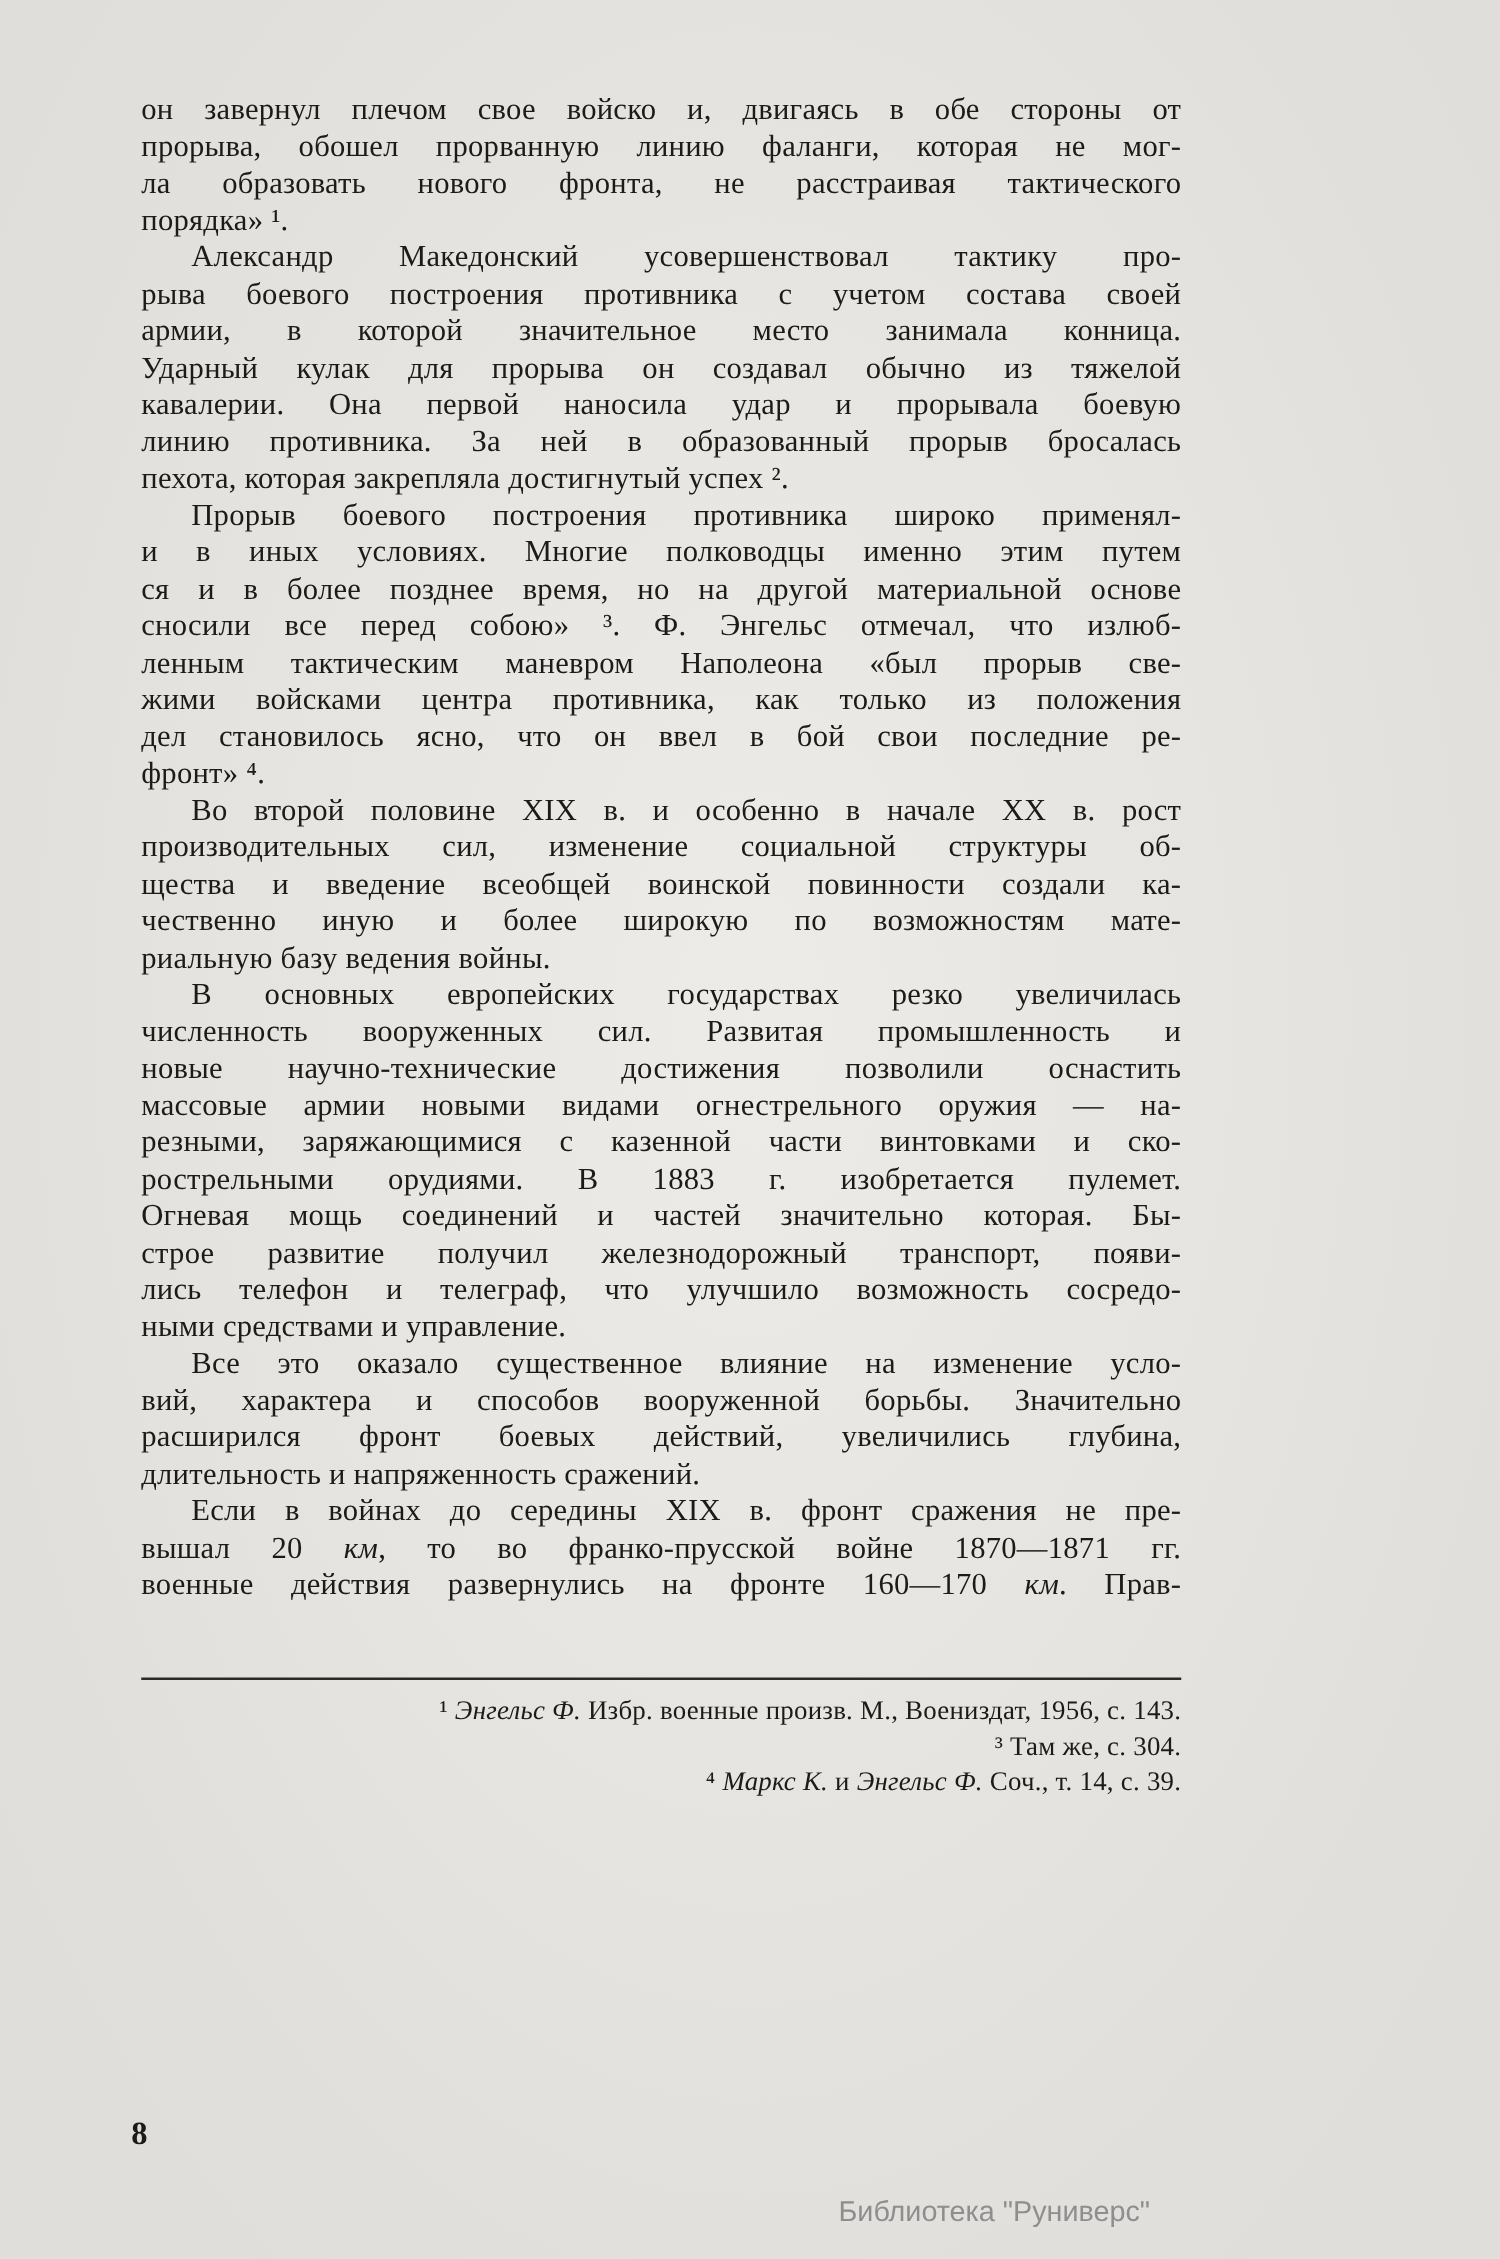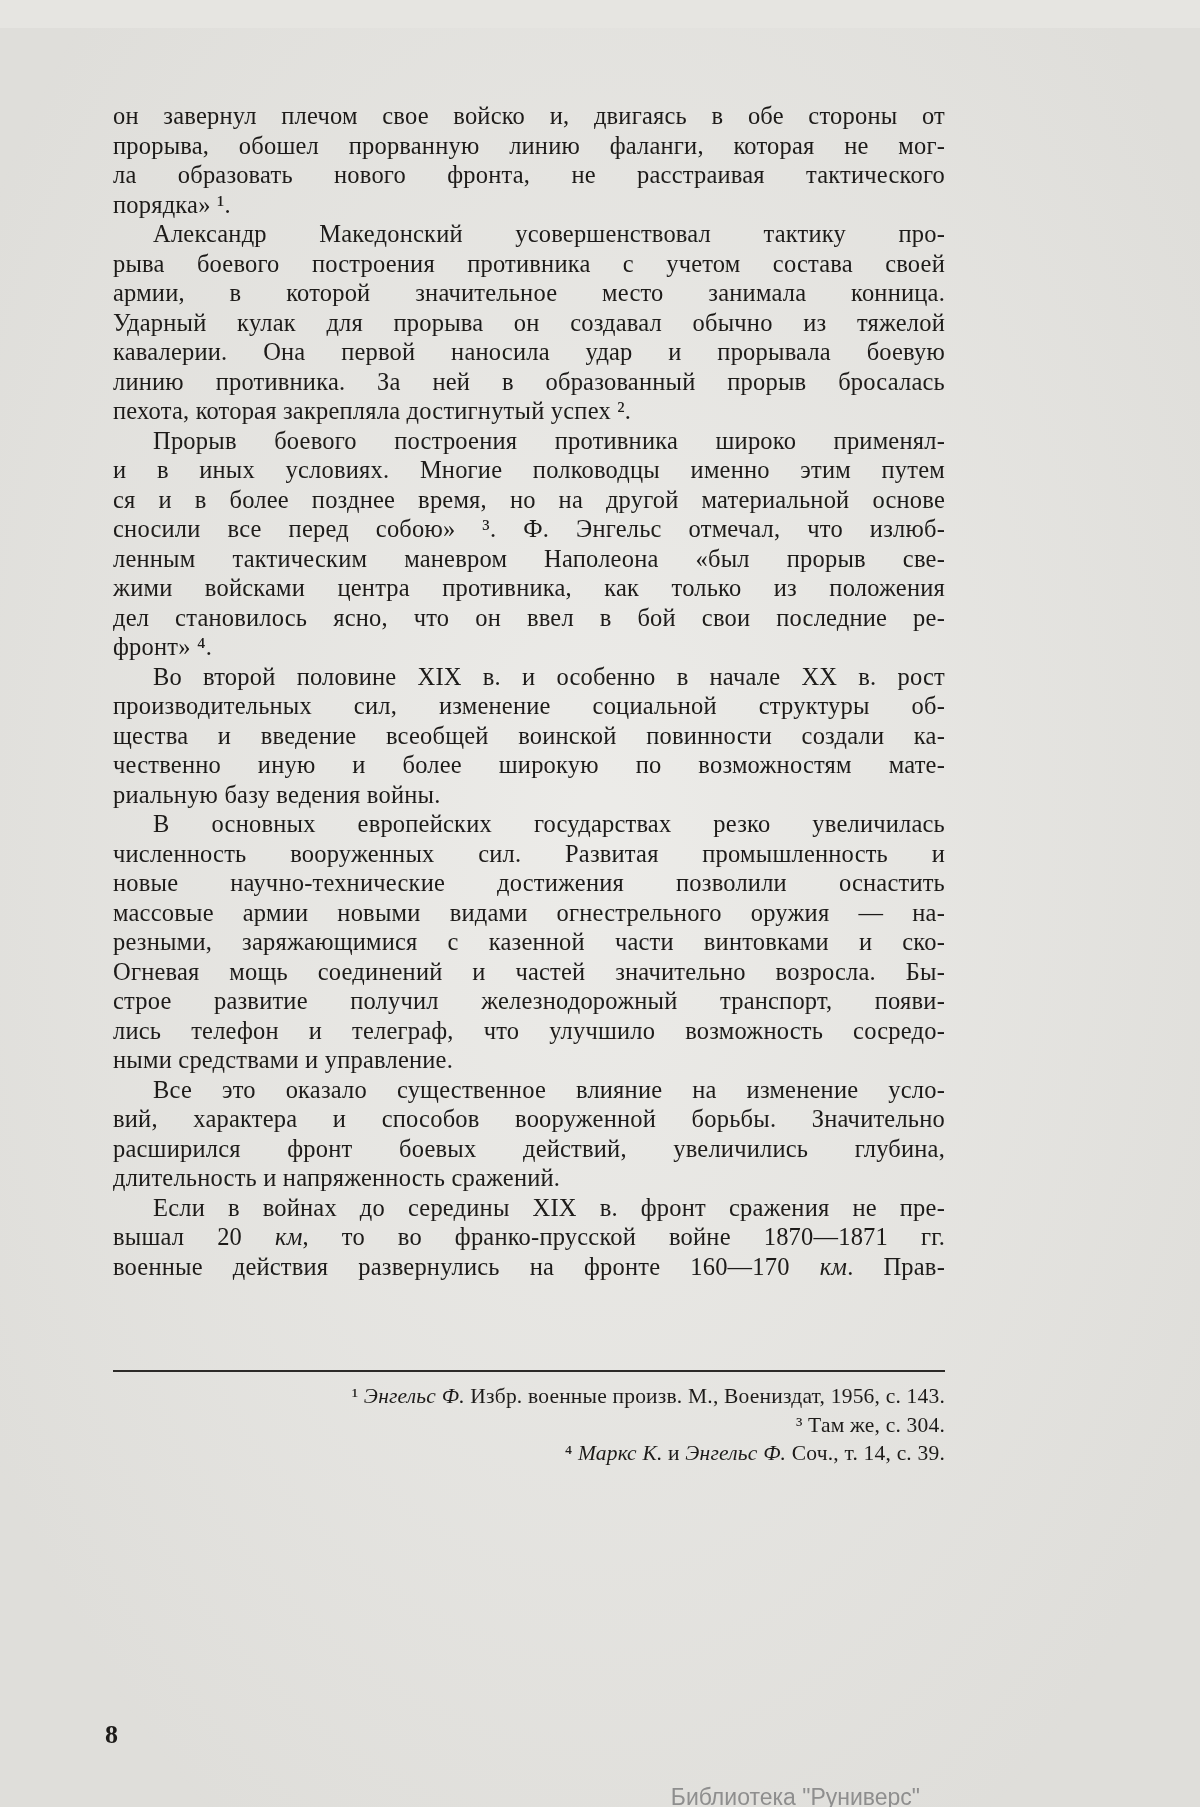--- a/index.html
+++ b/index.html
@@ -20,7 +20,6 @@
     background:
       radial-gradient(ellipse at 50% 45%, rgba(255,255,255,0.25), rgba(0,0,0,0.03) 85%),
       #e6e5e1;
-    margin-top: 28px;
   }
   .text-block {
     position: absolute;

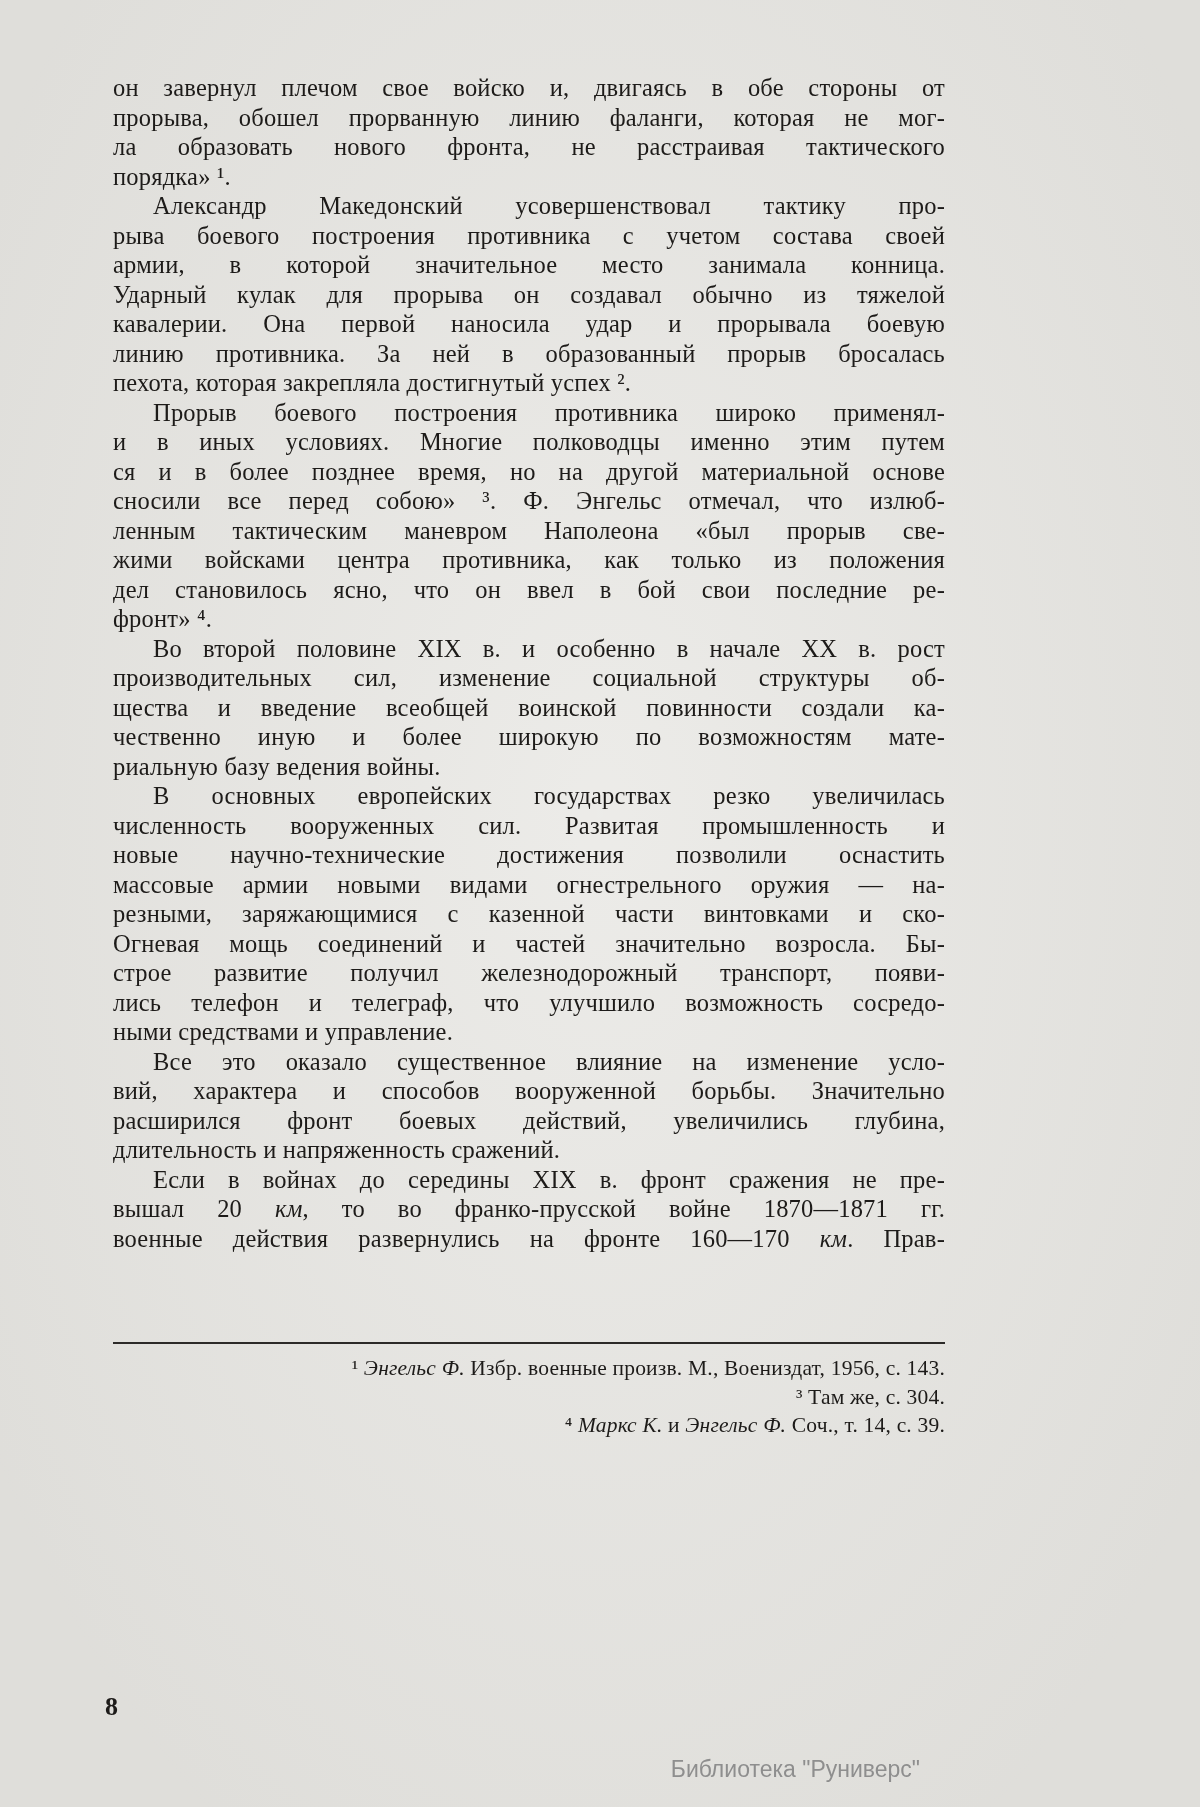--- a/index.html
+++ b/index.html
@@ -118,6 +118,7 @@
       <div class="line">новые научно-технические достижения позволили оснастить</div>
       <div class="line">массовые армии новыми видами огнестрельного оружия — на-</div>
       <div class="line">резными, заряжающимися с казенной части винтовками и ско-</div>
+      <div class="line">рострельными орудиями. В 1883 г. изобретается пулемет.</div>
       <div class="line">Огневая мощь соединений и частей значительно возросла. Бы-</div>
       <div class="line">строе развитие получил железнодорожный транспорт, появи-</div>
       <div class="line">лись телефон и телеграф, что улучшило возможность сосредо-</div>

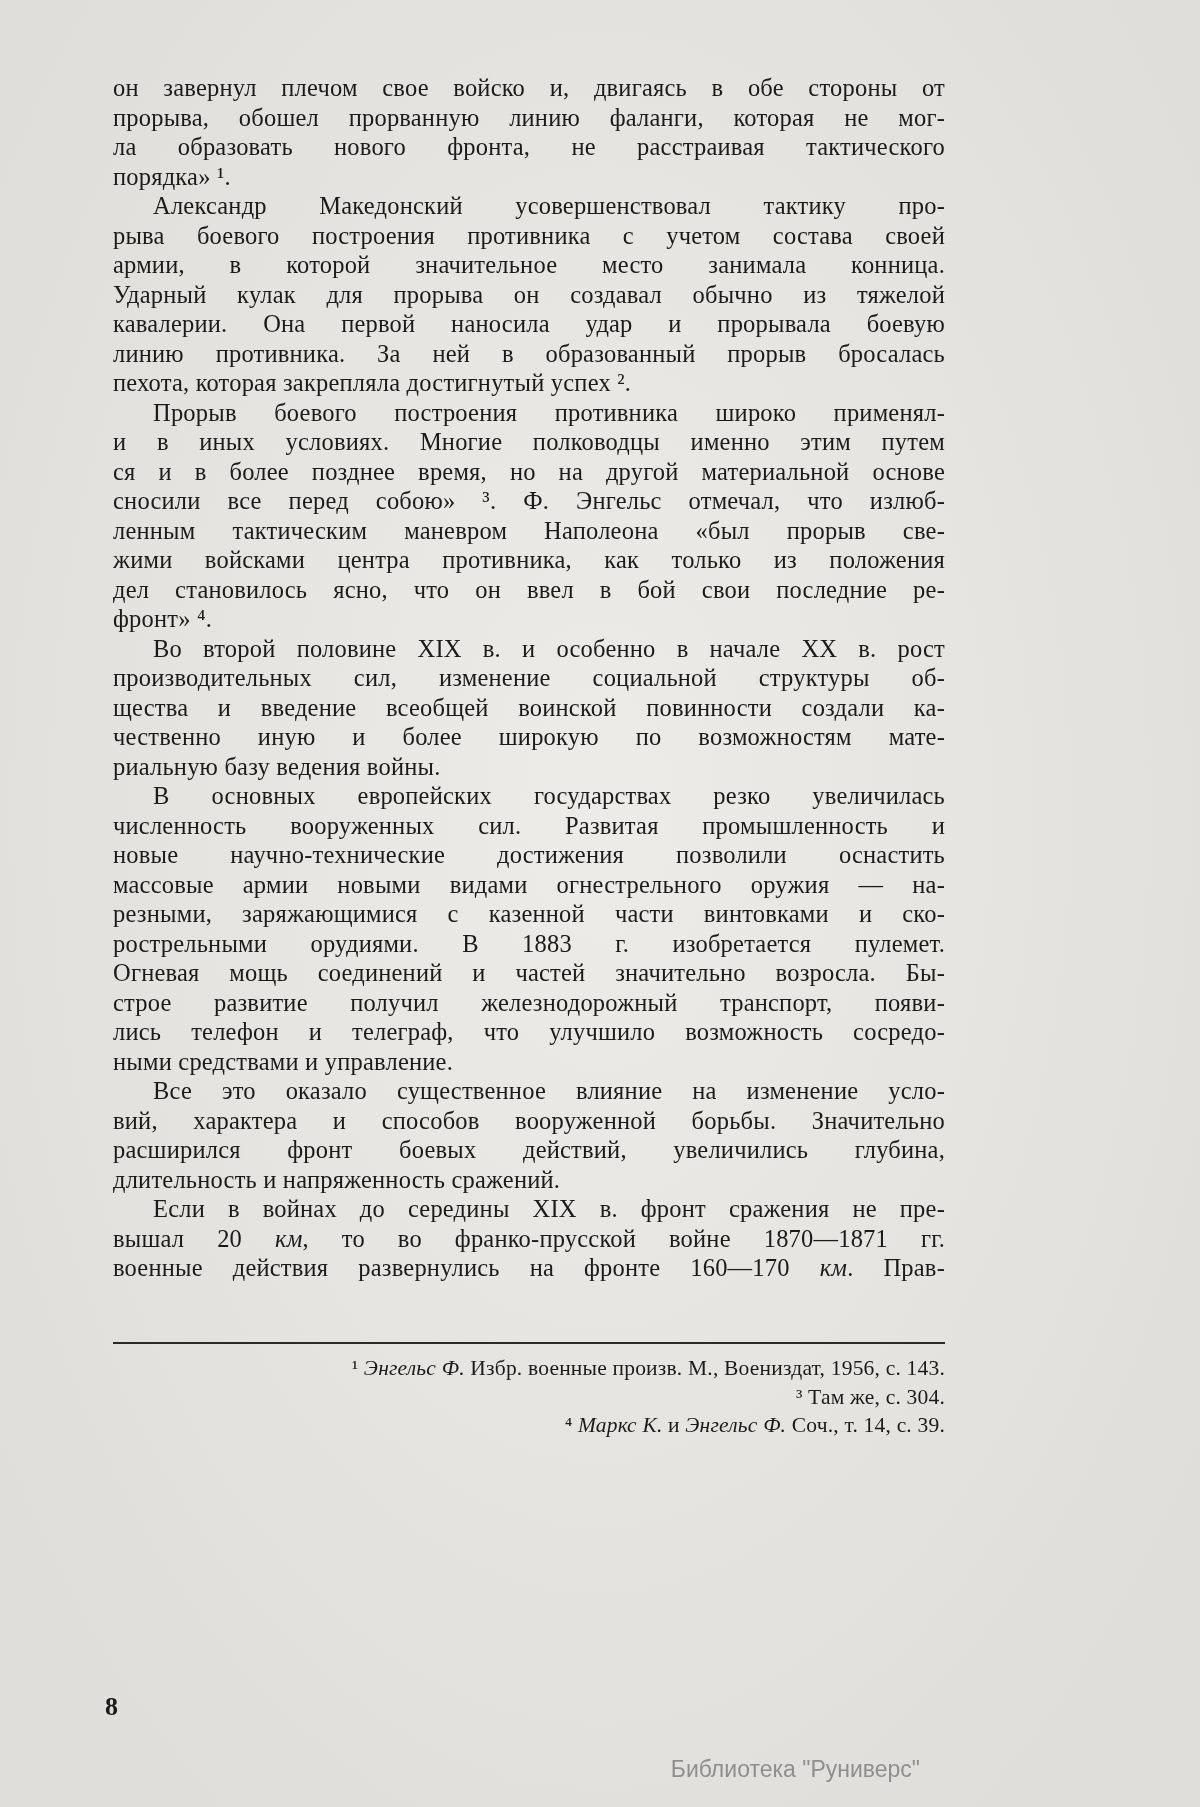--- a/index.html
+++ b/index.html
@@ -119,7 +119,7 @@
       <div class="line">массовые армии новыми видами огнестрельного оружия — на-</div>
       <div class="line">резными, заряжающимися с казенной части винтовками и ско-</div>
       <div class="line">рострельными орудиями. В 1883 г. изобретается пулемет.</div>
-      <div class="line">Огневая мощь соединений и частей значительно возросла. Бы-</div>
+      <div class="line">Огневая мощь соединений и частей значительно которая. Бы-</div>
       <div class="line">строе развитие получил железнодорожный транспорт, появи-</div>
       <div class="line">лись телефон и телеграф, что улучшило возможность сосредо-</div>
       <div class="line last">ными средствами и управление.</div>

